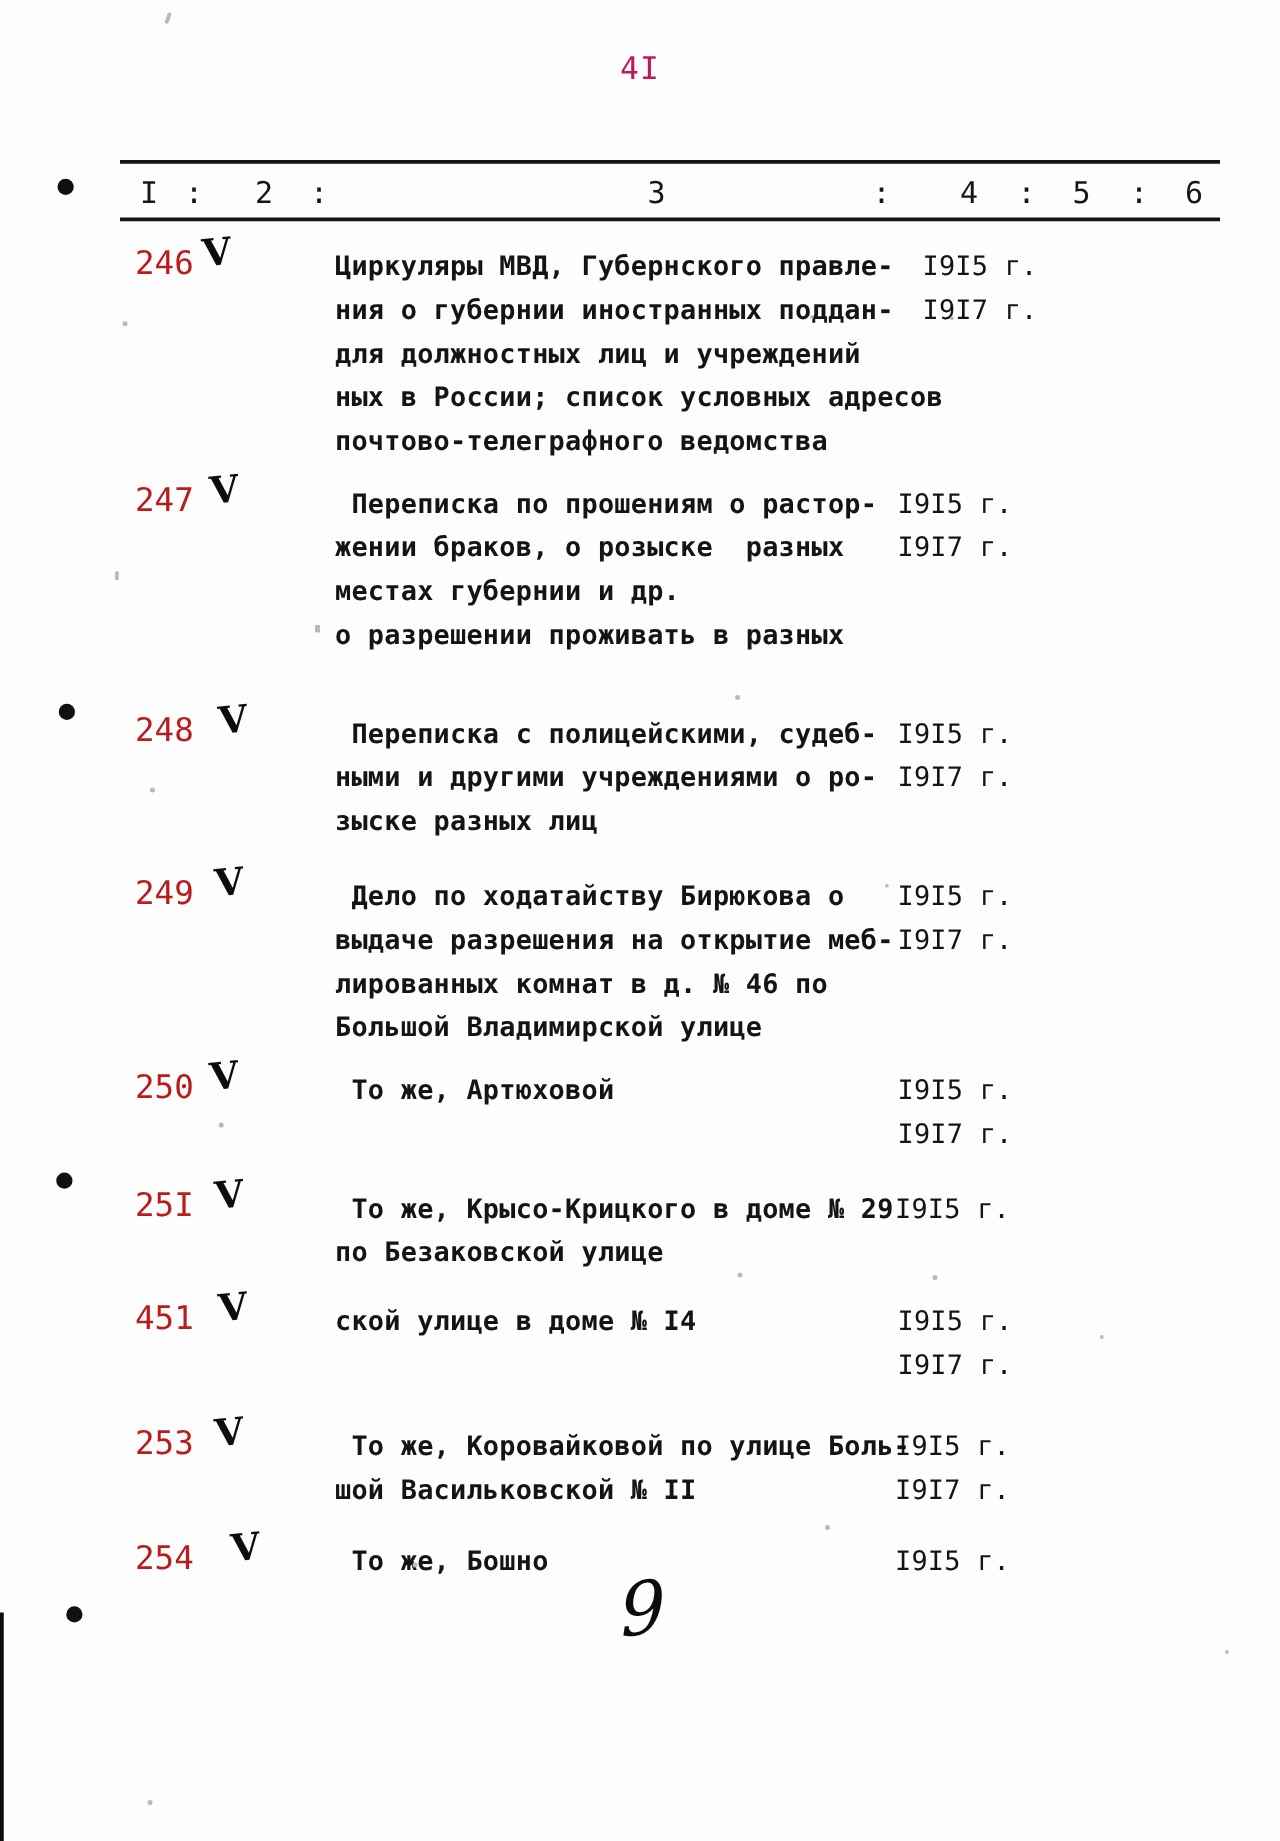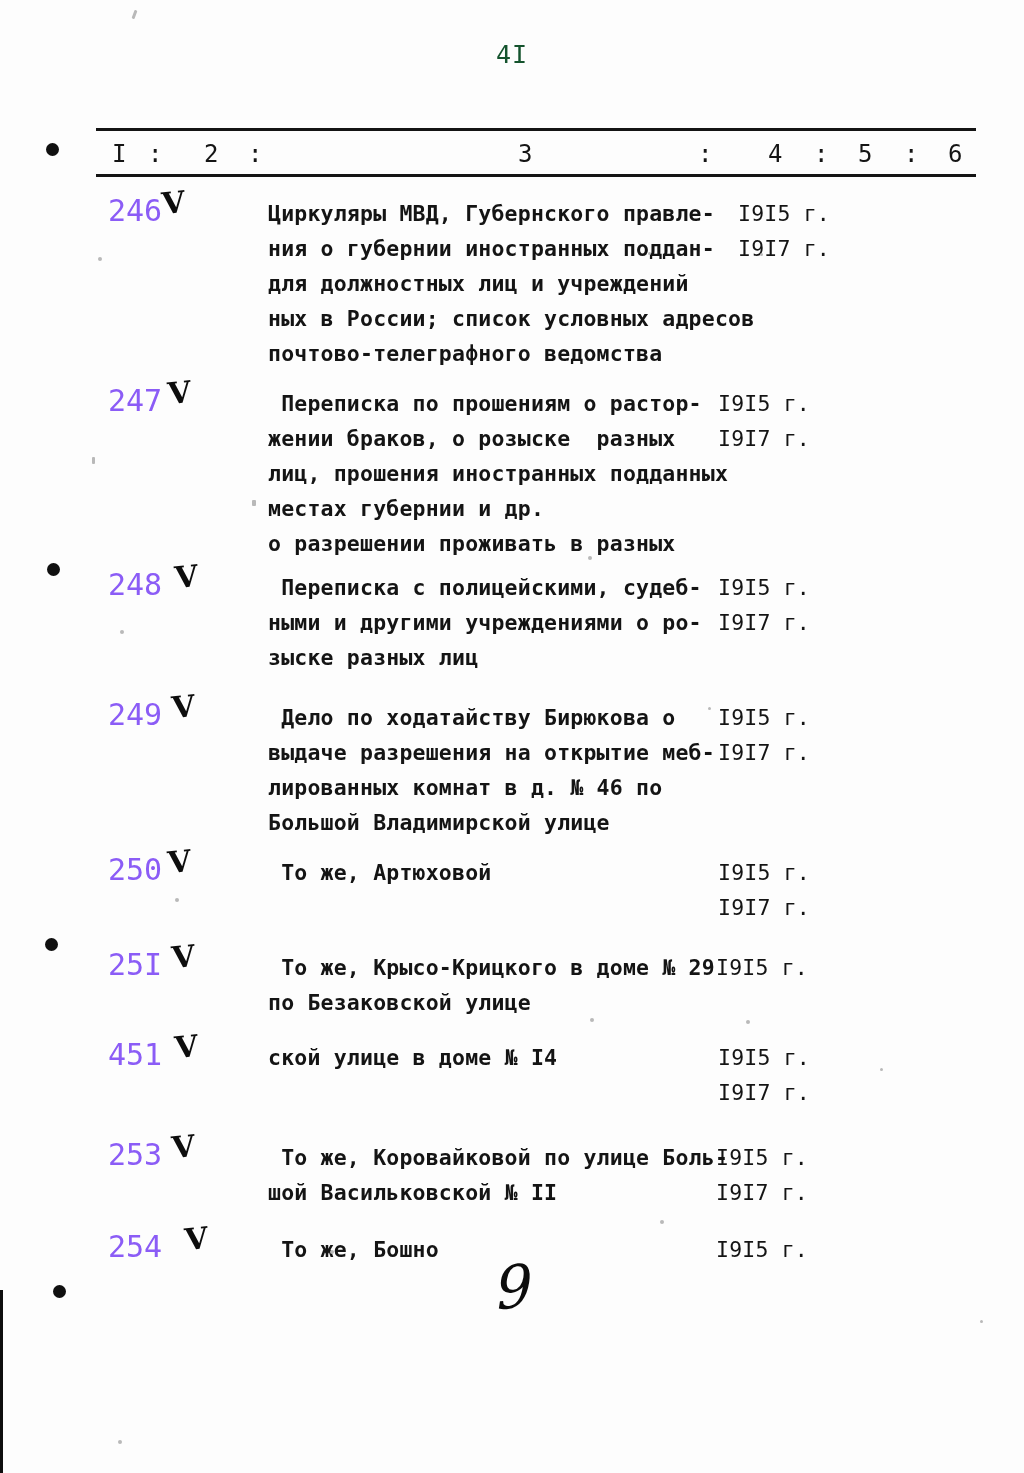--- a/index.html
+++ b/index.html
@@ -23,7 +23,7 @@
     text-align:center;
     font-size:25px;letter-spacing:1px;
     font-family:"DejaVu Sans Mono","Liberation Mono",monospace;
-    color:#14532d;
+    color:#be185d;
   }
 
   

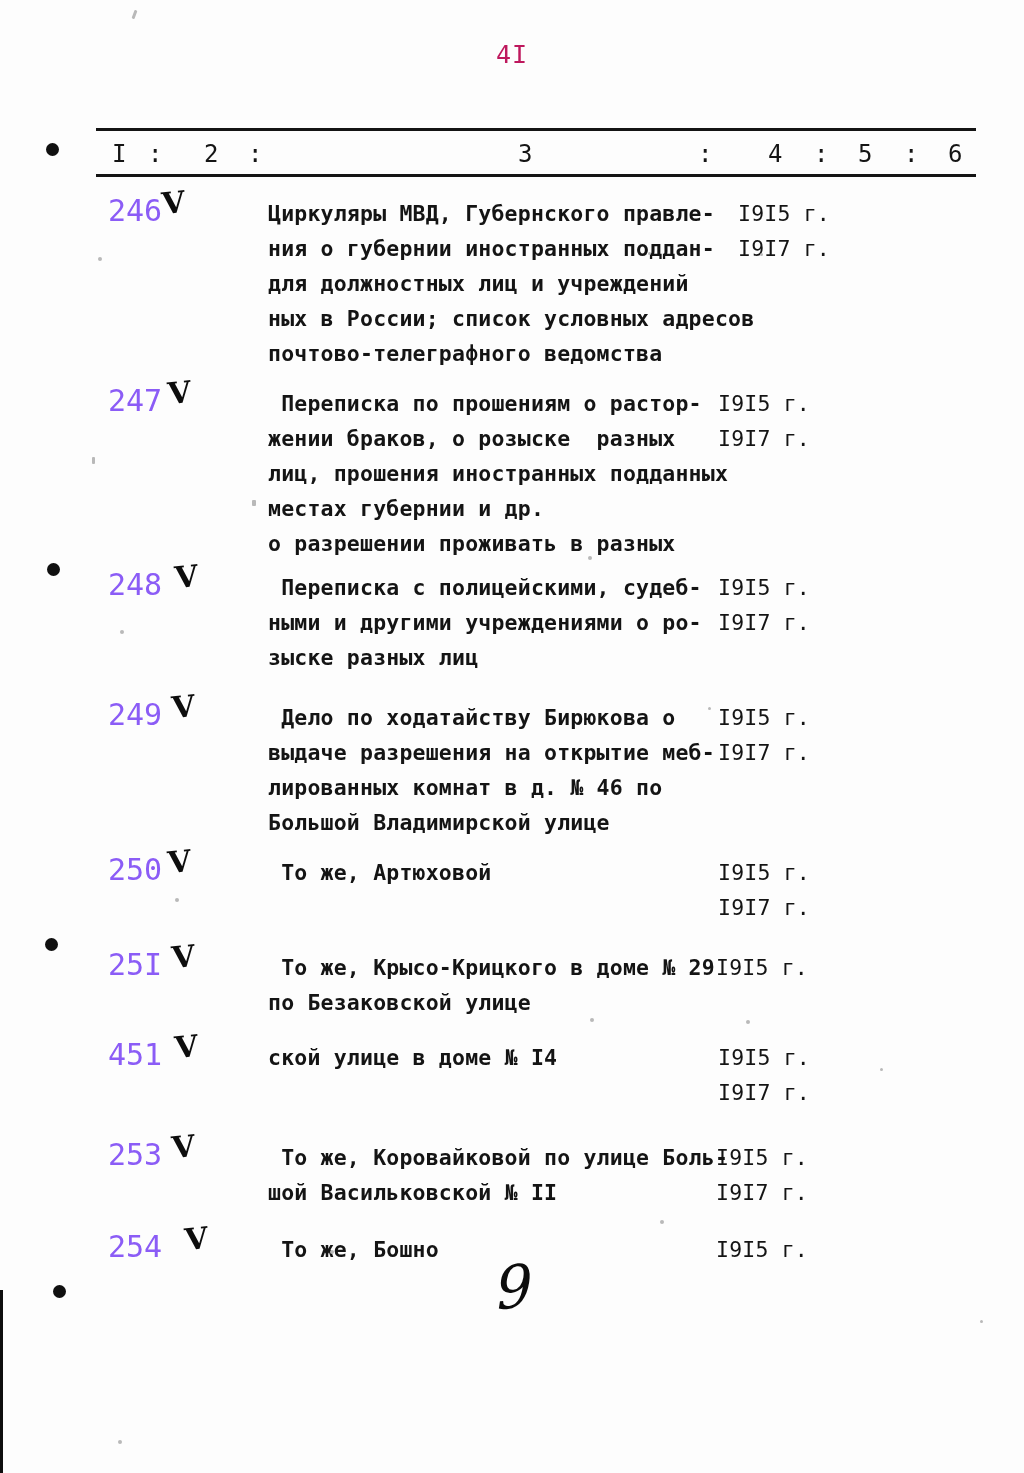--- a/index.html
+++ b/index.html
@@ -49,9 +49,9 @@
   .entry{position:absolute;left:0;width:1024px;}
   .num{
     position:absolute;left:108px;top:0;
-    font-size:30px;line-height:30px;
+    font-size:26px;line-height:30px;
     white-space:nowrap;
-    color:#8b5cf6;
+    color:#b91c1c;
   }
   .check{
     position:absolute;top:-8px;

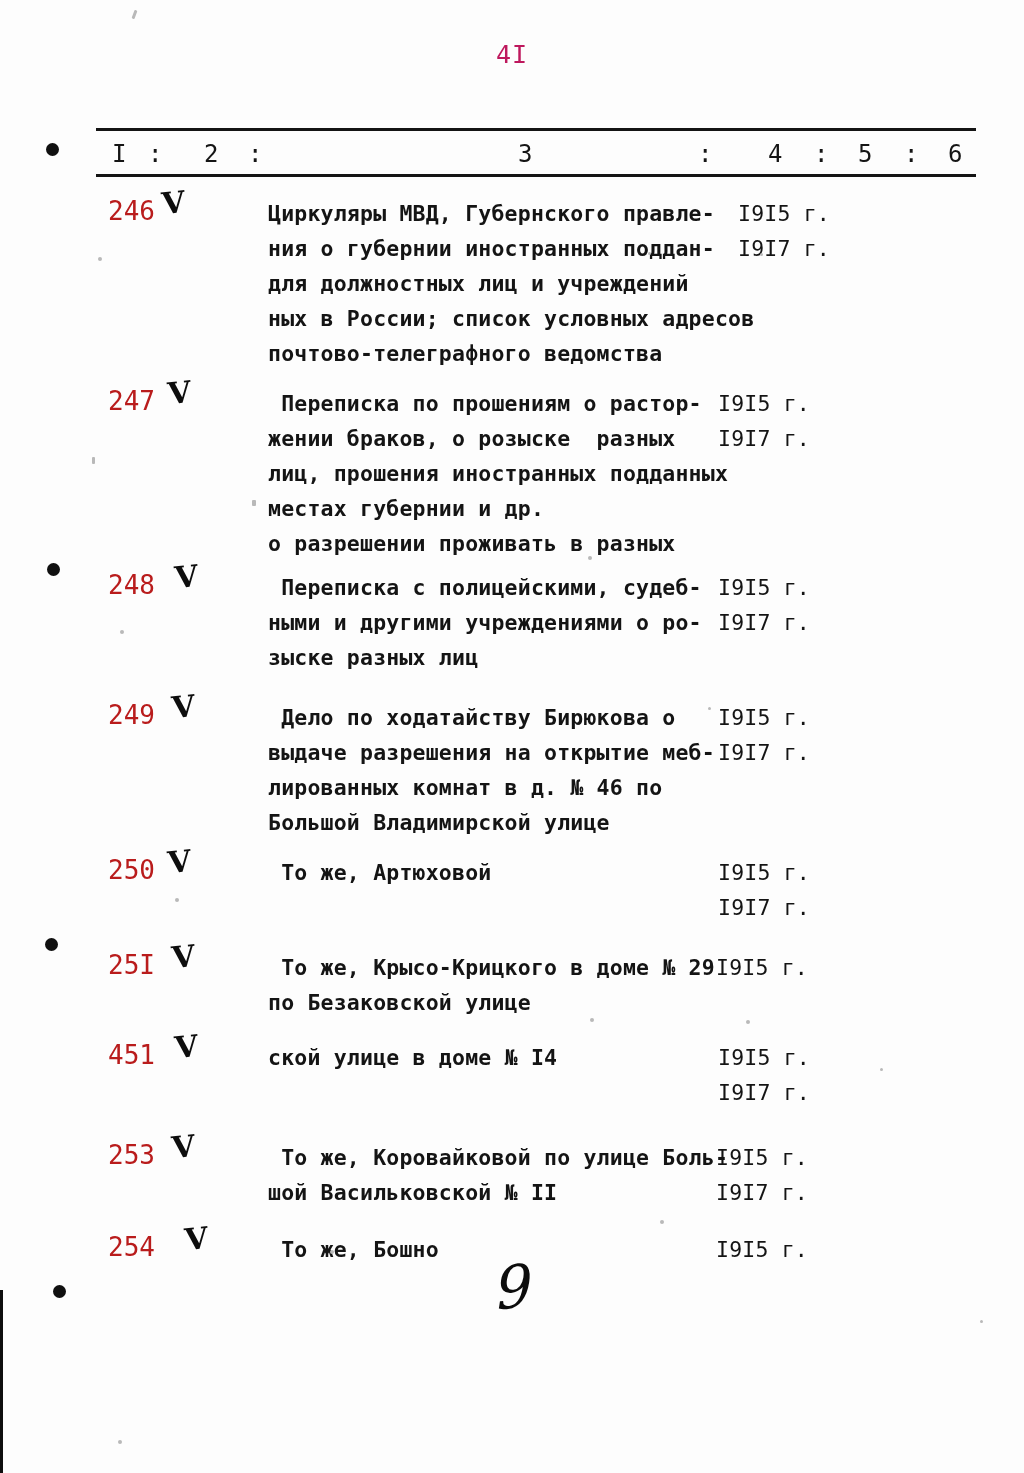--- a/index.html
+++ b/index.html
@@ -159,7 +159,6 @@
     <div class="body-col">
       <div class="ln"> Переписка по прошениям о растор-</div>
       <div class="ln">жении браков, о розыске  разных</div>
-      <div class="ln">лиц, прошения иностранных подданных</div>
       <div class="ln">местах губернии и др.</div>
       <div class="ln">о разрешении проживать в разных</div>
     </div>

